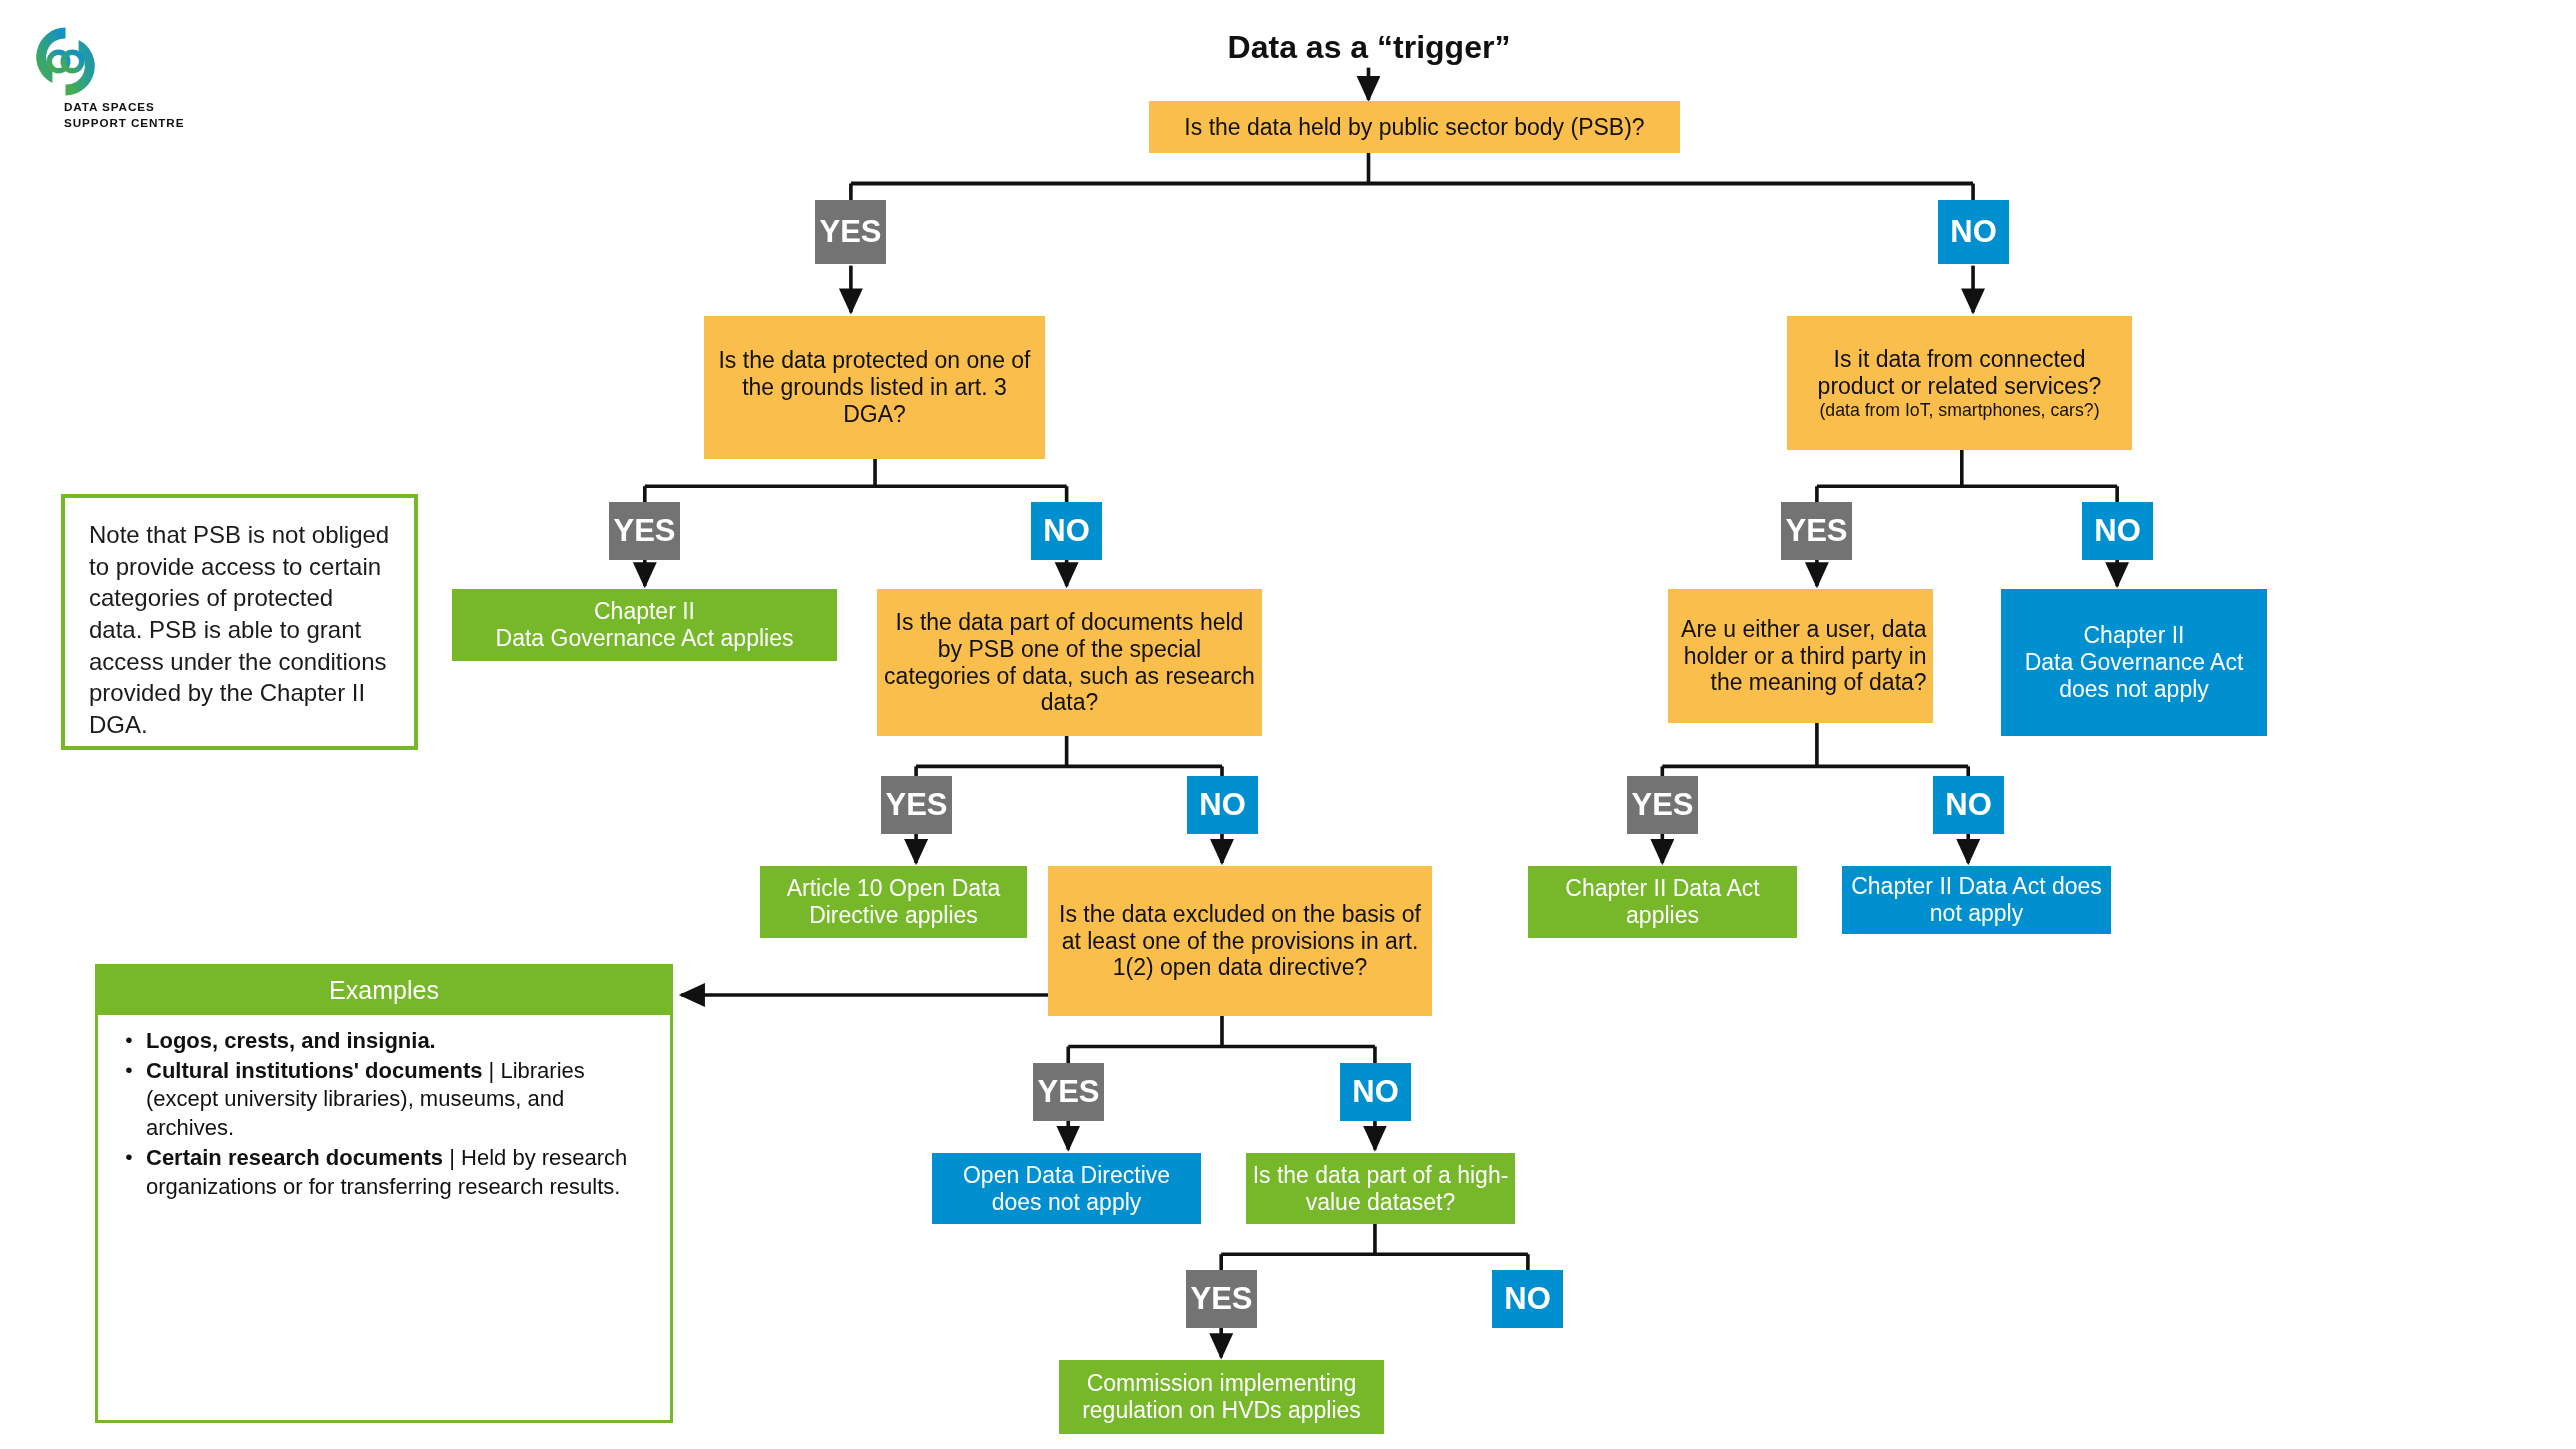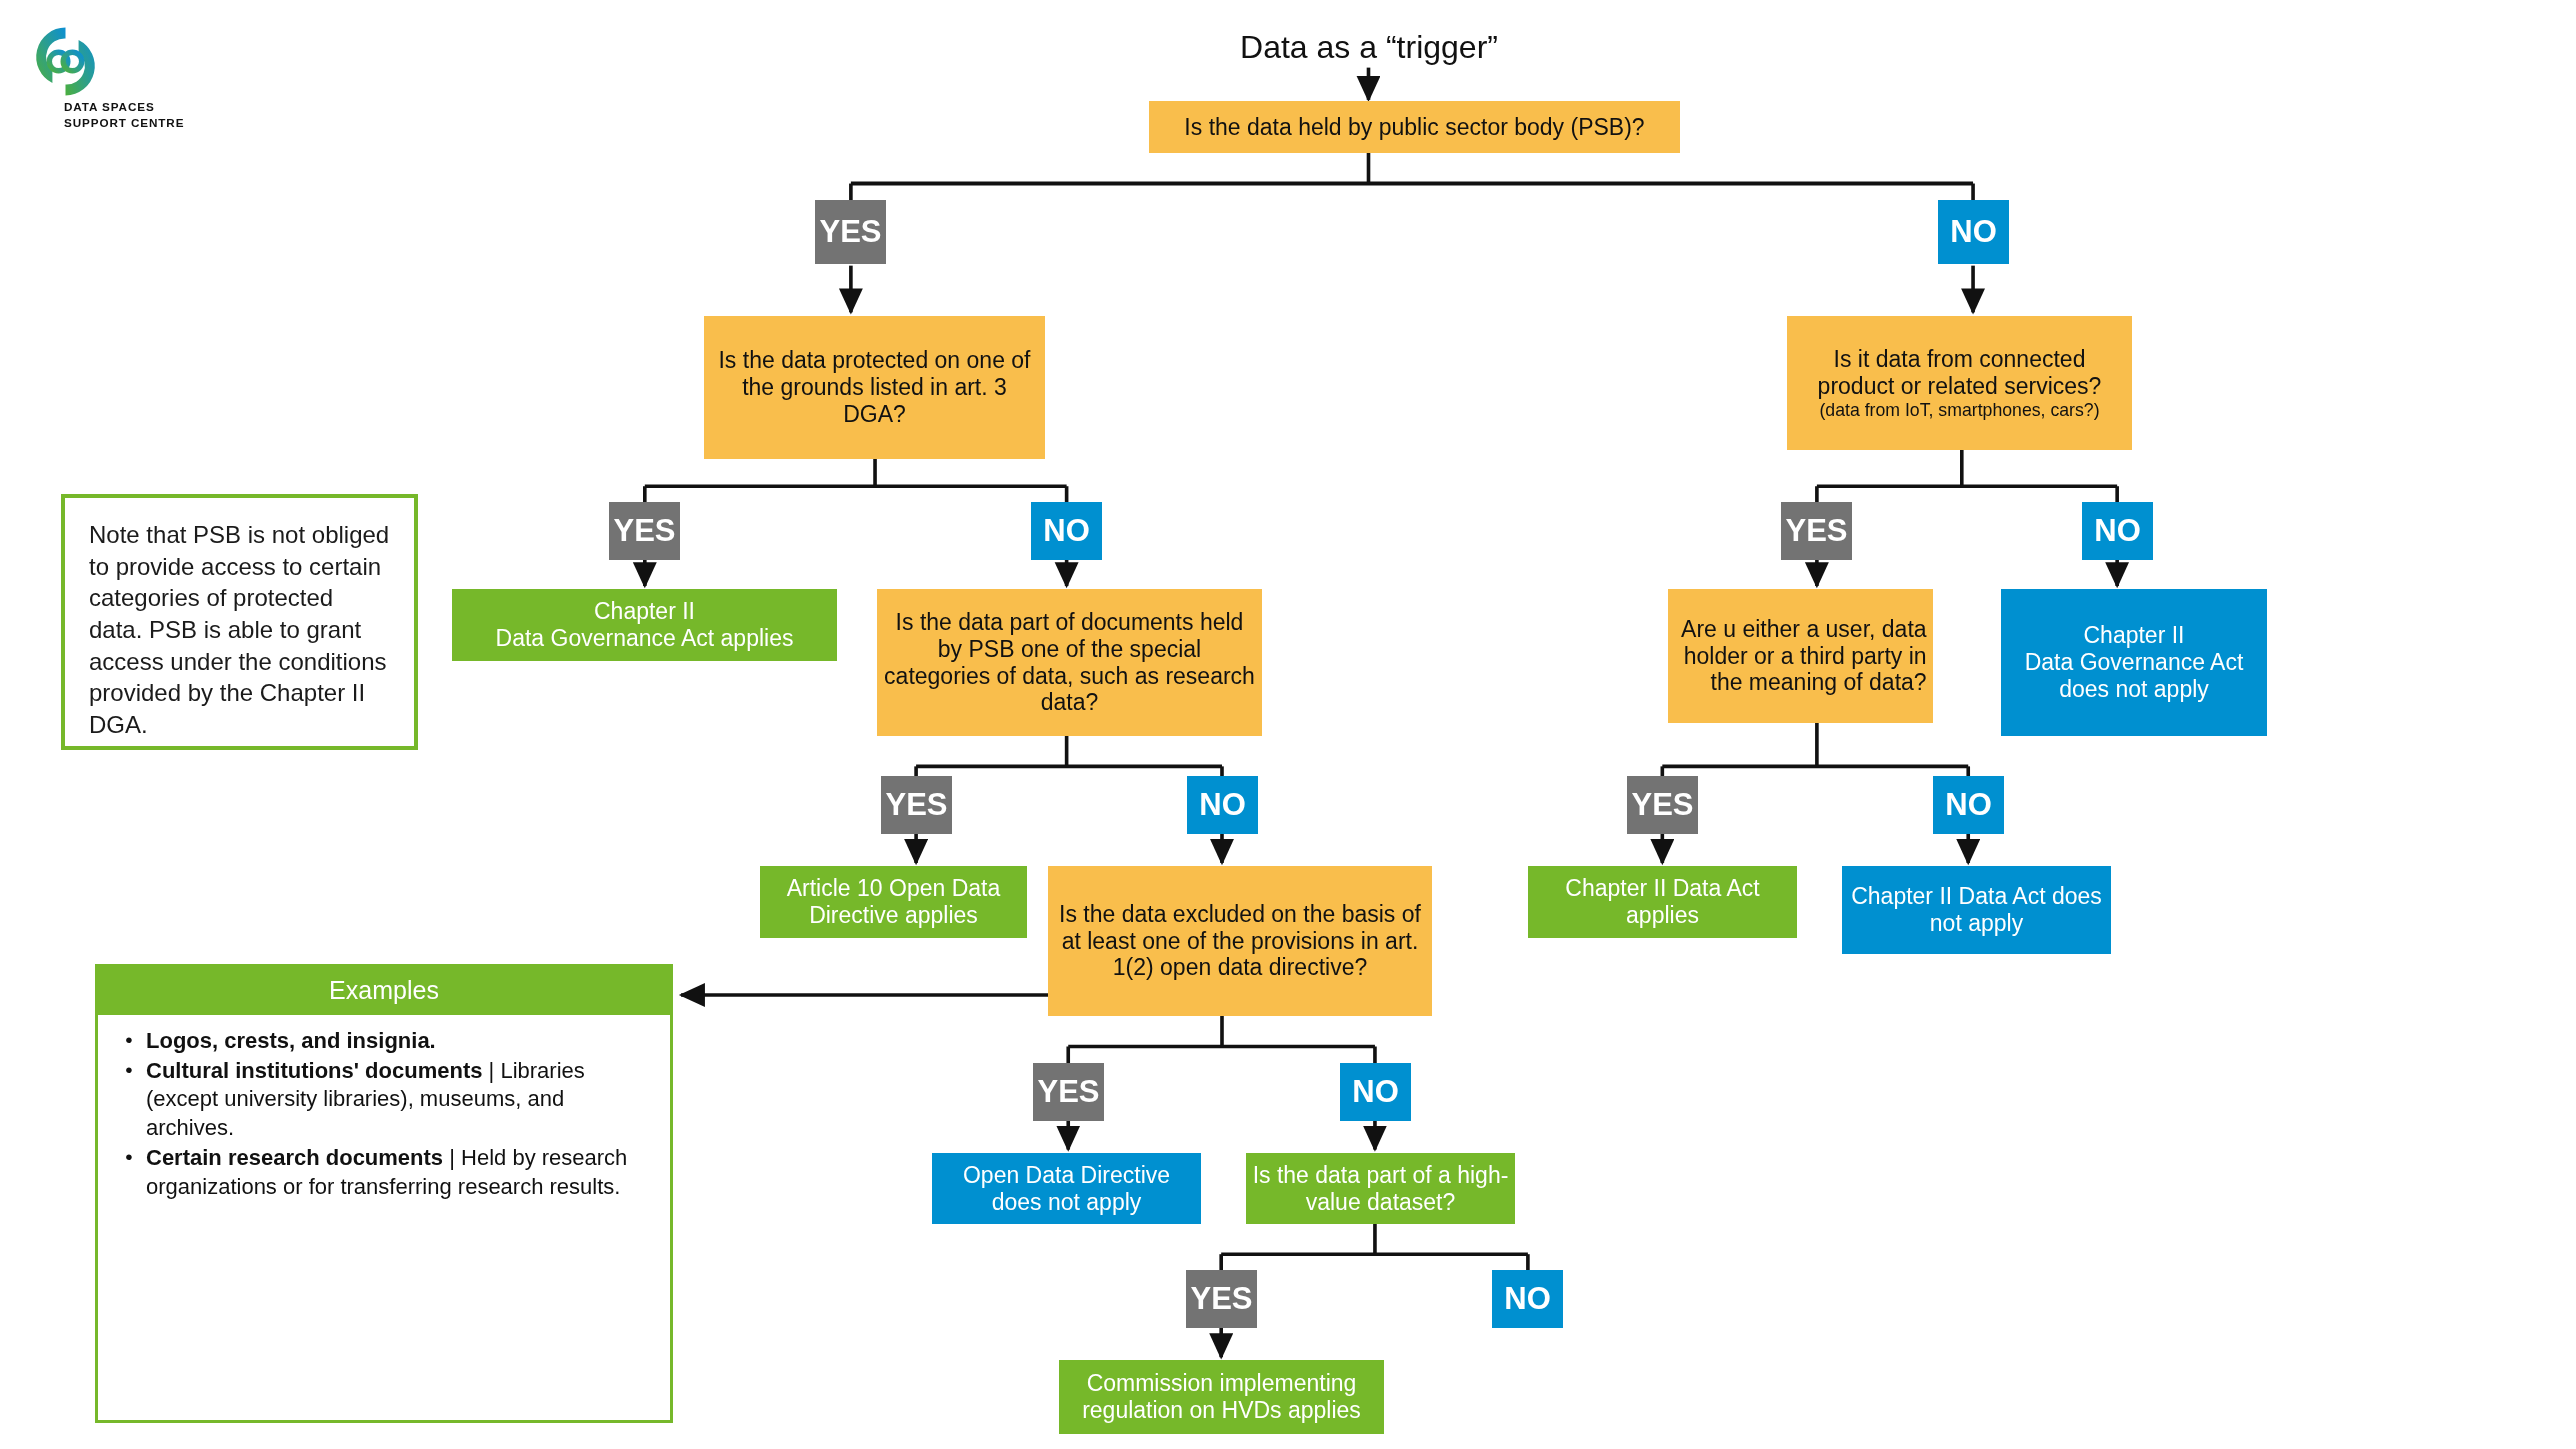--- a/index.html
+++ b/index.html
@@ -72,7 +72,7 @@
     width: 644px;
     text-align: center;
     font-size: 32px;
-    font-weight: normal;
+    font-weight: bold;
     color: #111111;
     z-index: 5;
   }

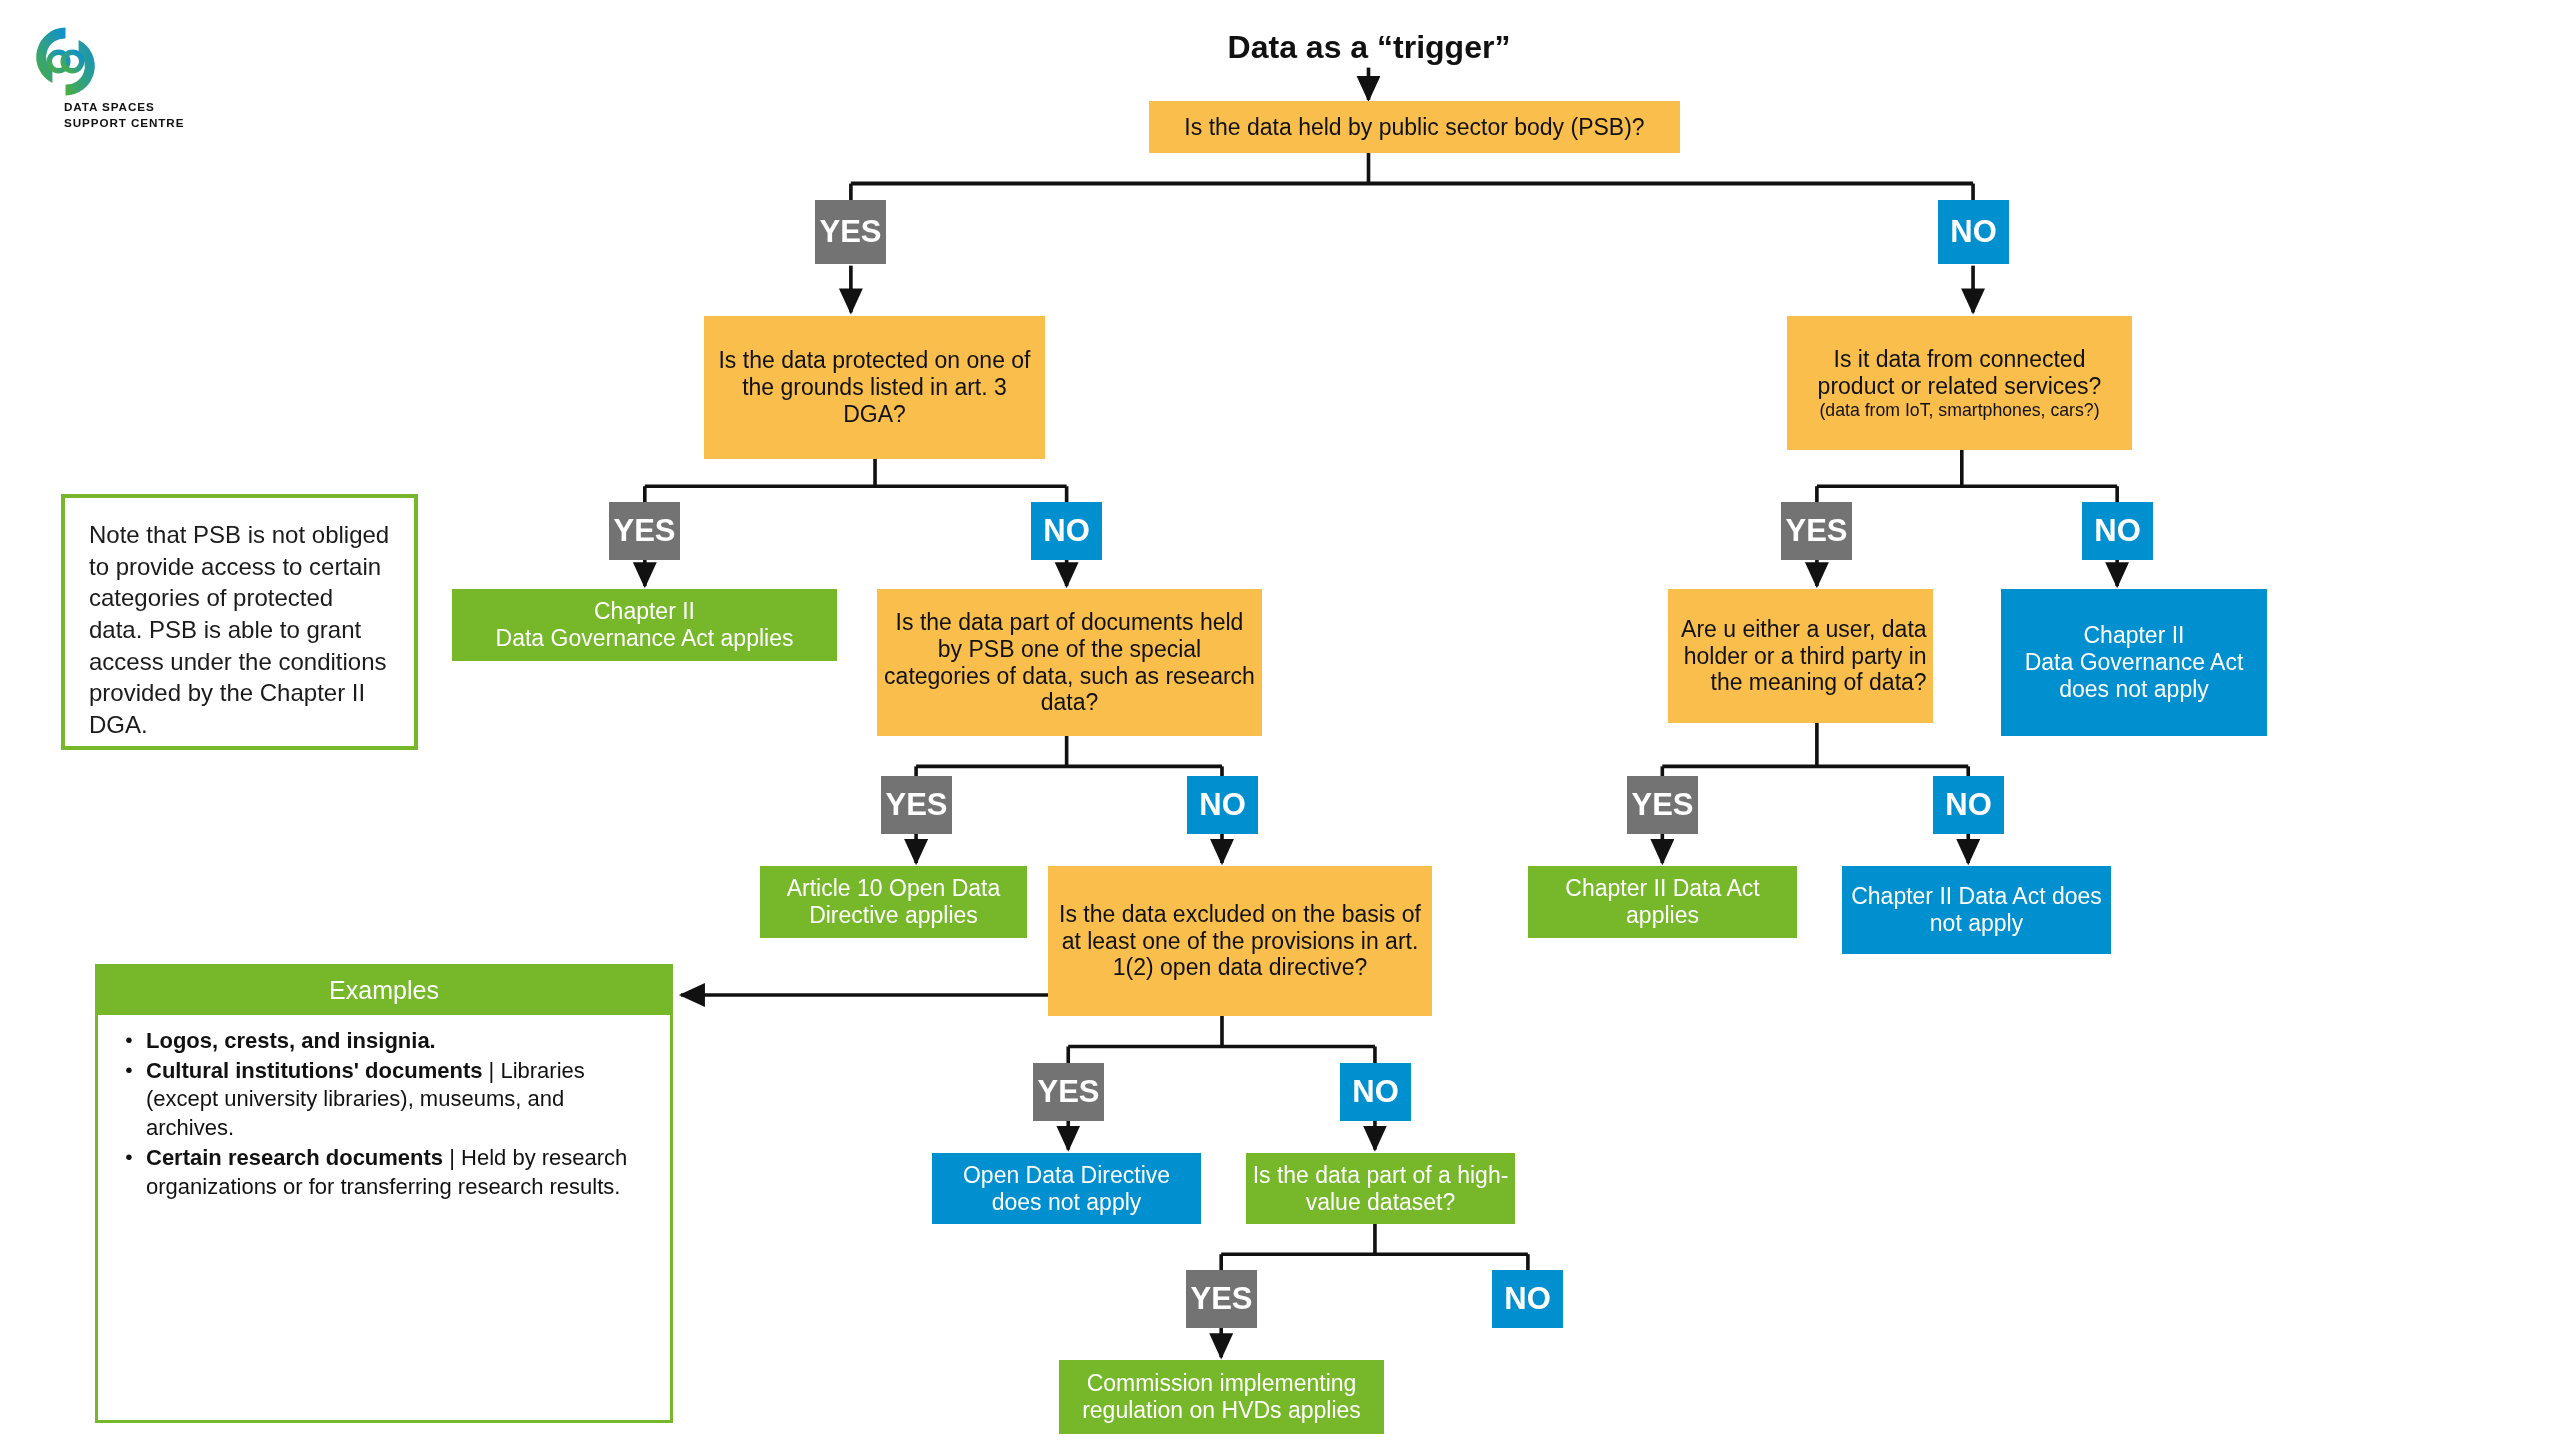--- a/index.html
+++ b/index.html
@@ -325,7 +325,7 @@
     <span class="inner">Chapter II Data Act applies</span>
   </div>
 
-  <div class="node blue" style="left:1842px; top:866px; width:269px; height:88px;">
+  <div class="node blue" style="left:1842px; top:866px; width:269px; height:68px;">
     <span class="inner">Chapter II Data Act does not apply</span>
   </div>
 

